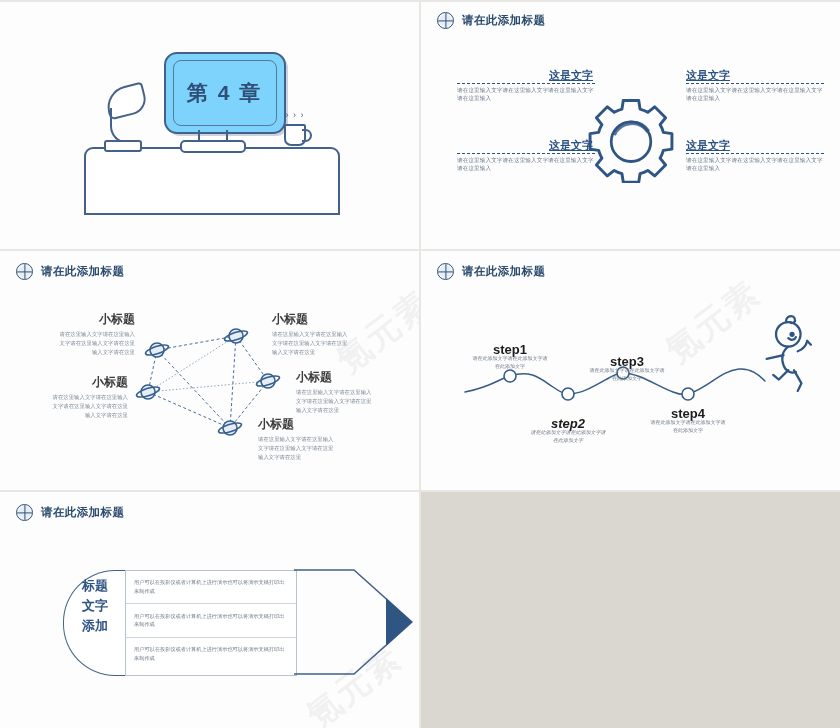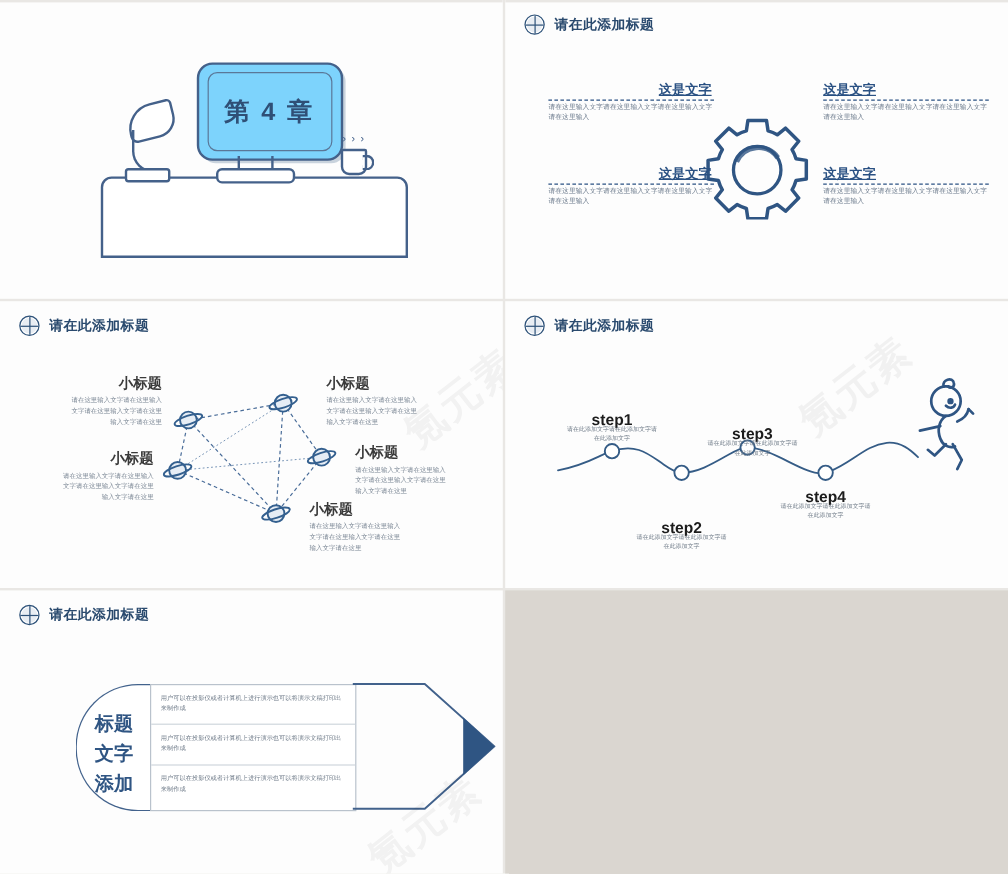--- a/index.html
+++ b/index.html
@@ -344,7 +344,7 @@
         <div class="step-name">step1</div>
         <div class="step-body">请在此添加文字请在此添加文字请在此添加文字</div>
       </div>
-      <div class="step-lbl" style="left:114px;top:162px;">
+      <div class="step-lbl" style="left:114px;top:146px;font-style:italic;">
         <div class="step-name">step2</div>
         <div class="step-body">请在此添加文字请在此添加文字请在此添加文字</div>
       </div>

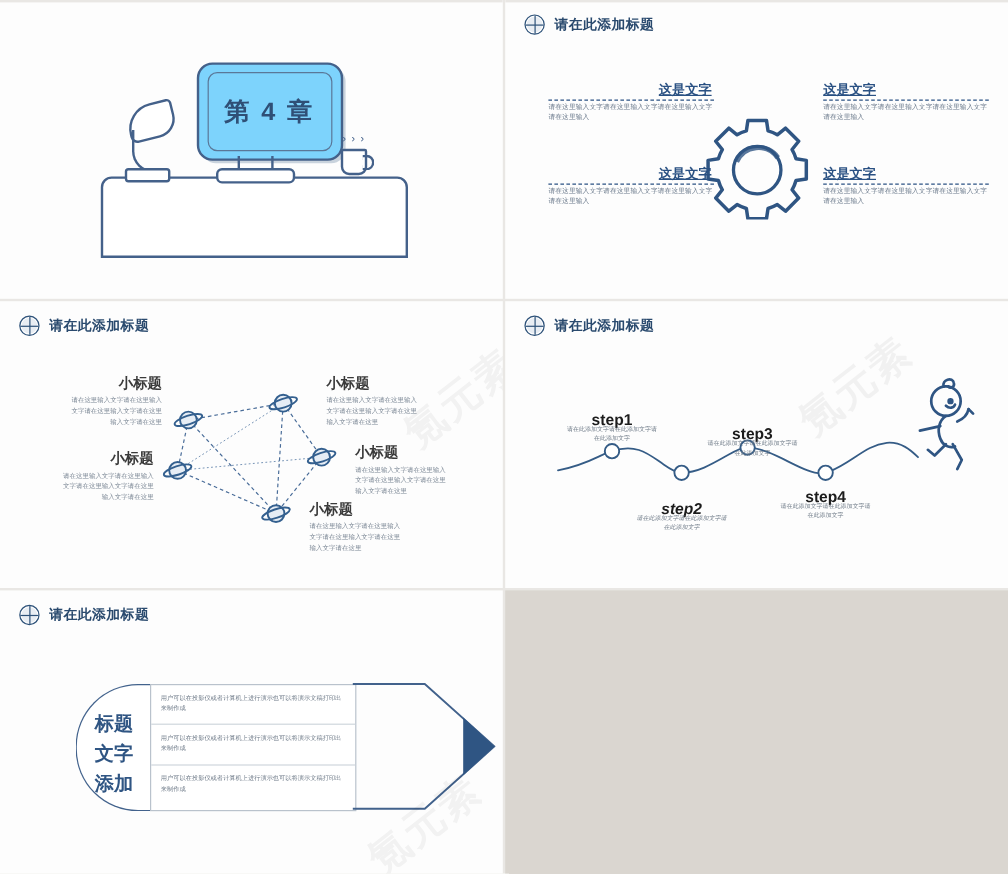--- a/index.html
+++ b/index.html
@@ -384,8 +384,8 @@
 
     <div class="arrow-wrap">
       <div class="arrow-left"></div>
-      <div style="position:absolute;left:70px;top:100px;width:50px;text-align:center;
-                  font-size:16px;font-weight:bold;color:#2f5583;line-height:1.55;">
+      <div style="position:absolute;left:70px;top:84px;width:50px;text-align:center;
+                  font-size:13px;font-weight:bold;color:#2f5583;line-height:1.55;">
         <div>标题</div>
         <div>文字</div>
         <div>添加</div>

